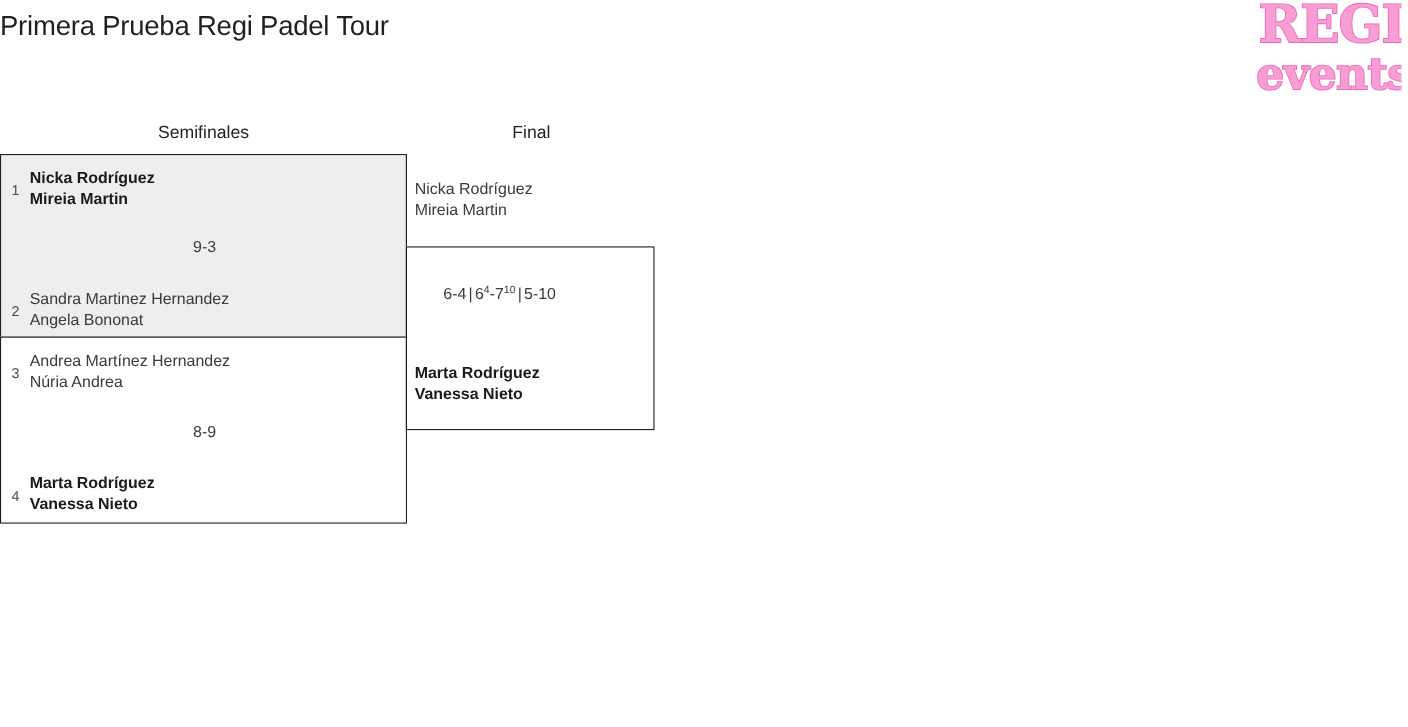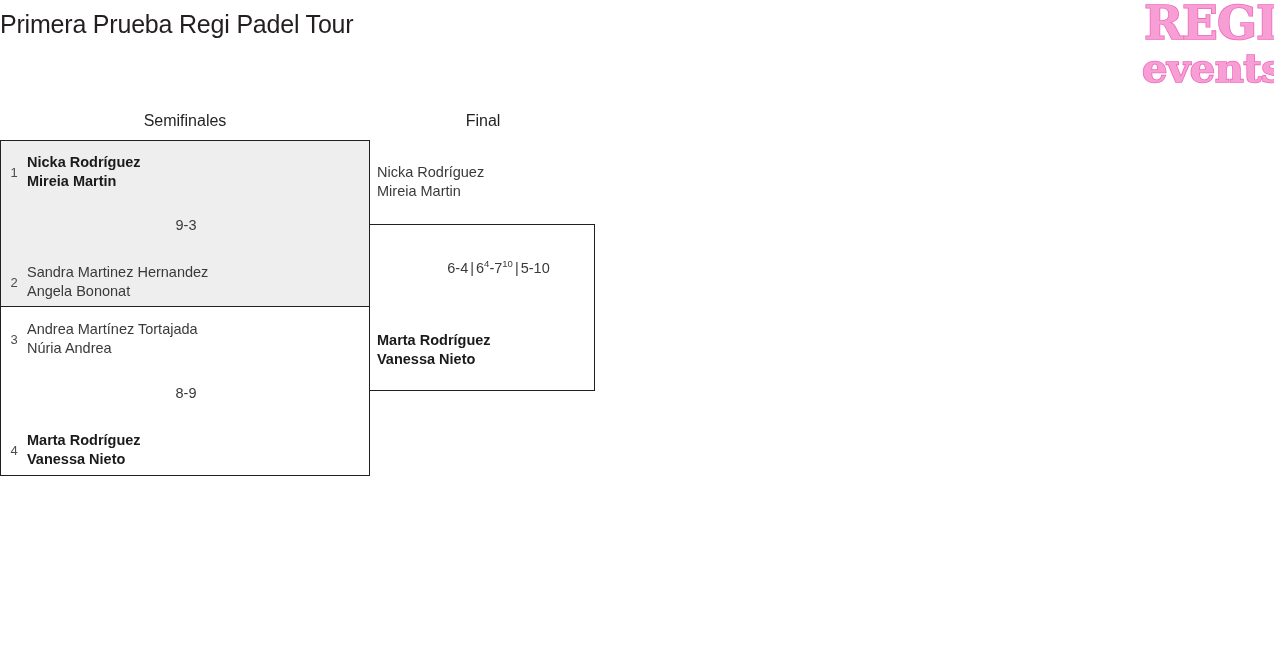--- a/index.html
+++ b/index.html
@@ -203,7 +203,6 @@
     left: 370px;
     top: 259px;
     width: 224px;
-    text-align: center;
     font-size: 14.5px;
     line-height: 18px;
     color: #3a3a3a;

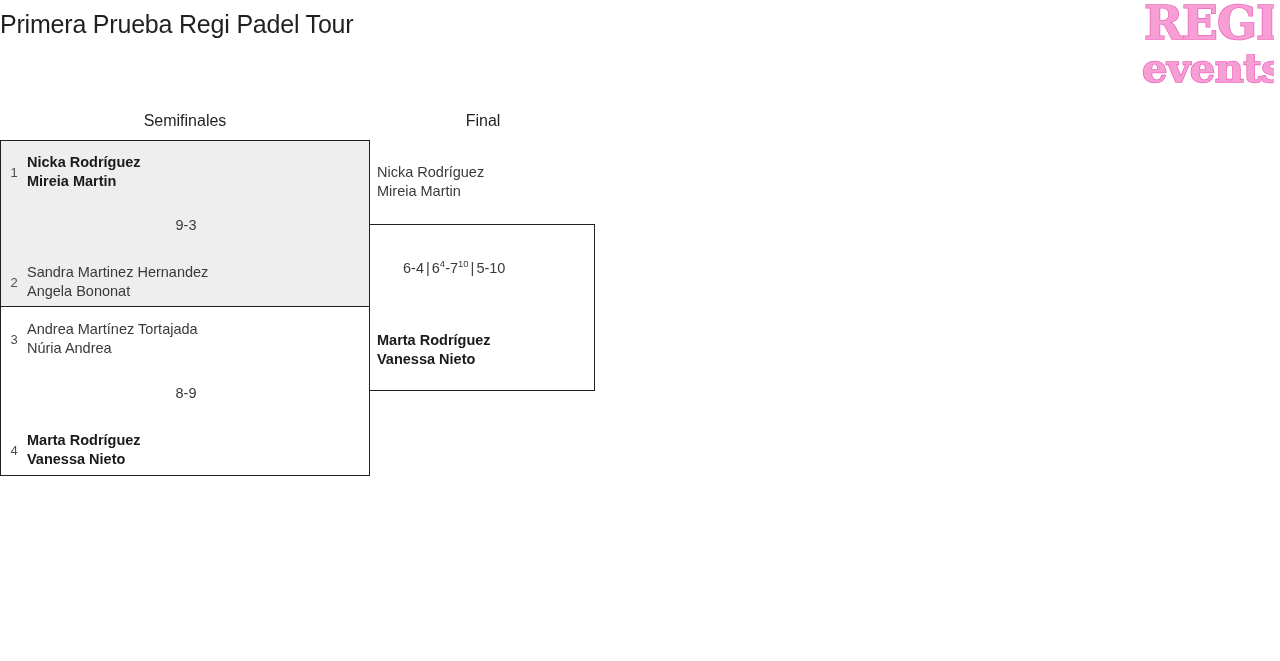--- a/index.html
+++ b/index.html
@@ -265,7 +265,7 @@
     <div class="team-row" id="sf2-team-top">
       <span class="seed">3</span>
       <span class="team-names">
-        <span class="pl">Andrea Martínez Tortajada</span>
+        <span class="pl">Andrea Martínez Hernandez</span>
         <span class="pl">Núria Andrea</span>
       </span>
     </div>

